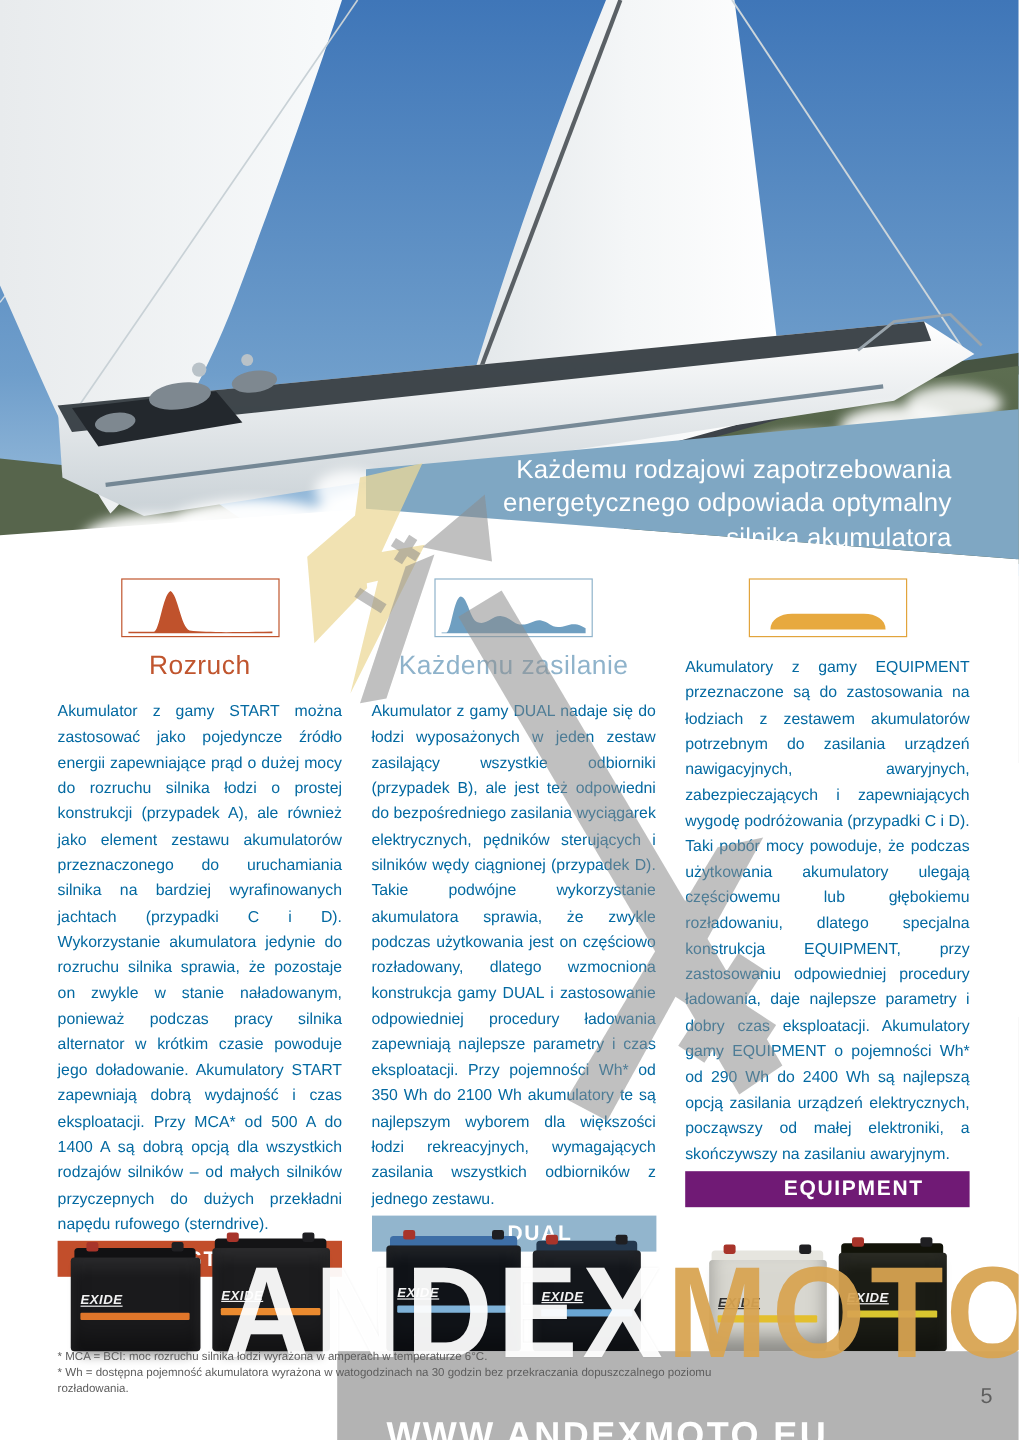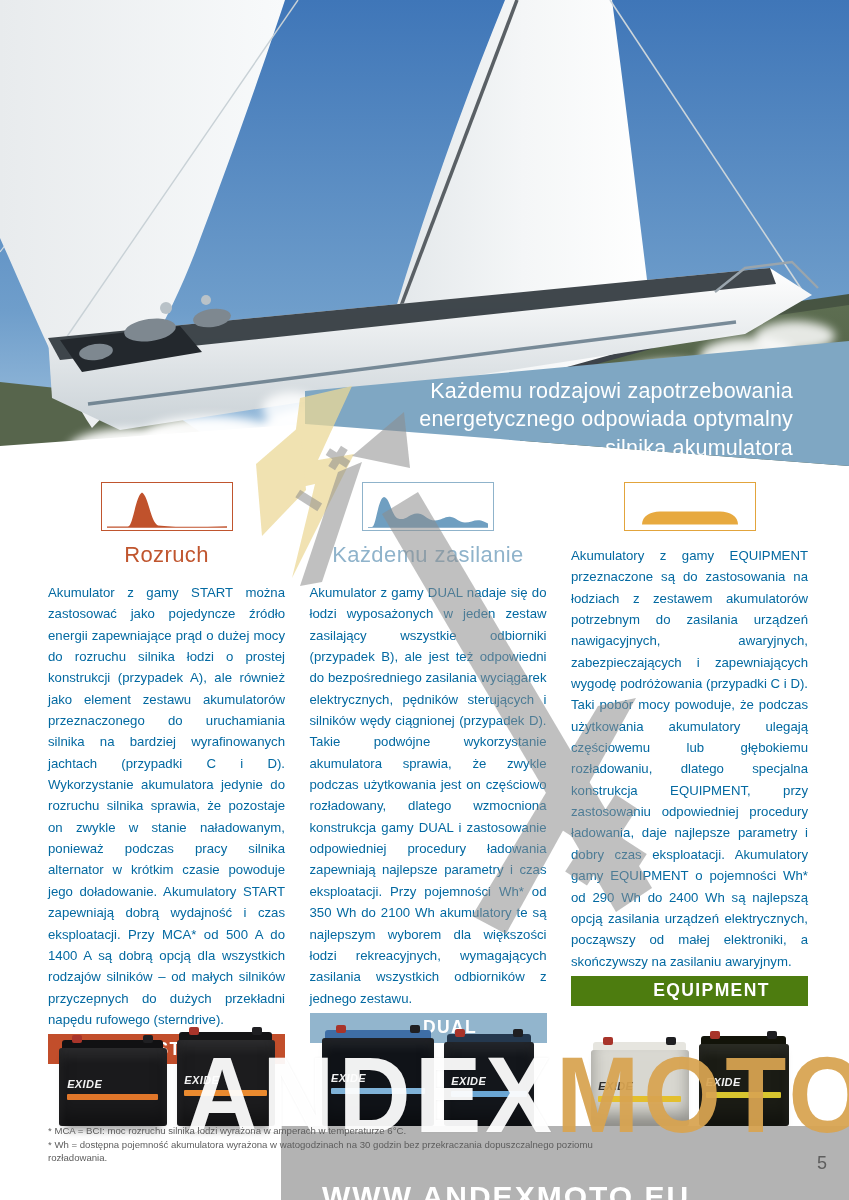--- a/index.html
+++ b/index.html
@@ -172,7 +172,7 @@
         </svg>
       </div>
       <p>Akumulatory z gamy EQUIPMENT przeznaczone są do zastosowania na łodziach z zestawem akumulatorów potrzebnym do zasilania urządzeń nawigacyjnych, awaryjnych, zabezpieczających i zapewniających wygodę podróżowania (przypadki C i D). Taki pobór mocy powoduje, że podczas użytkowania akumulatory ulegają częściowemu lub głębokiemu rozładowaniu, dlatego specjalna konstrukcja EQUIPMENT, przy zastosowaniu odpowiedniej procedury ładowania, daje najlepsze parametry i dobry czas eksploatacji. Akumulatory gamy EQUIPMENT o pojemności Wh* od 290 Wh do 2400 Wh są najlepszą opcją zasilania urządzeń elektrycznych, począwszy od małej elektroniki, a skończywszy na zasilaniu awaryjnym.</p>
-      <div class="btn" style="background: #4d7c0f;">EQUIPMENT</div>
+      <div class="btn" style="background: #701a75;">EQUIPMENT</div>
     </div>
   </div>
 

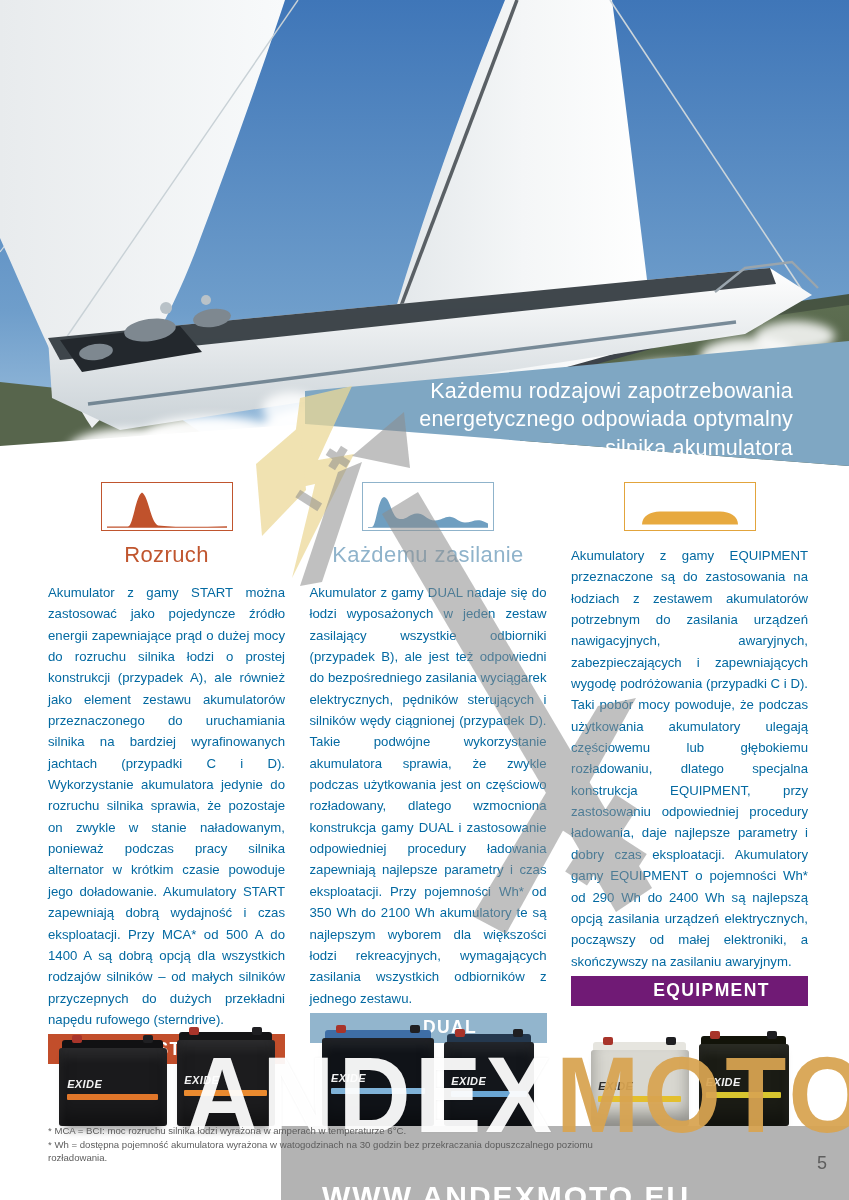--- a/index.html
+++ b/index.html
@@ -33,7 +33,7 @@
   .bbody{position:absolute;left:0;right:0;top:8px;bottom:0;border-radius:3px;
          box-shadow:inset 0 8px 12px rgba(255,255,255,.08), inset 0 -12px 16px rgba(0,0,0,.35);}
   .blabel{position:absolute;left:8%;right:8%;top:40%;}
-  .brand{font-style:italic;font-weight:700;font-size:11px;letter-spacing:.4px;color:#f2f2f2;}
+  .brand{font-style:italic;font-weight:700;font-size:11px;letter-spacing:.4px;color:#f2f2f2;text-decoration:underline;}
   .bat.light .brand{color:#2e2e2e;}
   .stripe{height:6px;margin-top:2px;border-radius:1px;}
 

